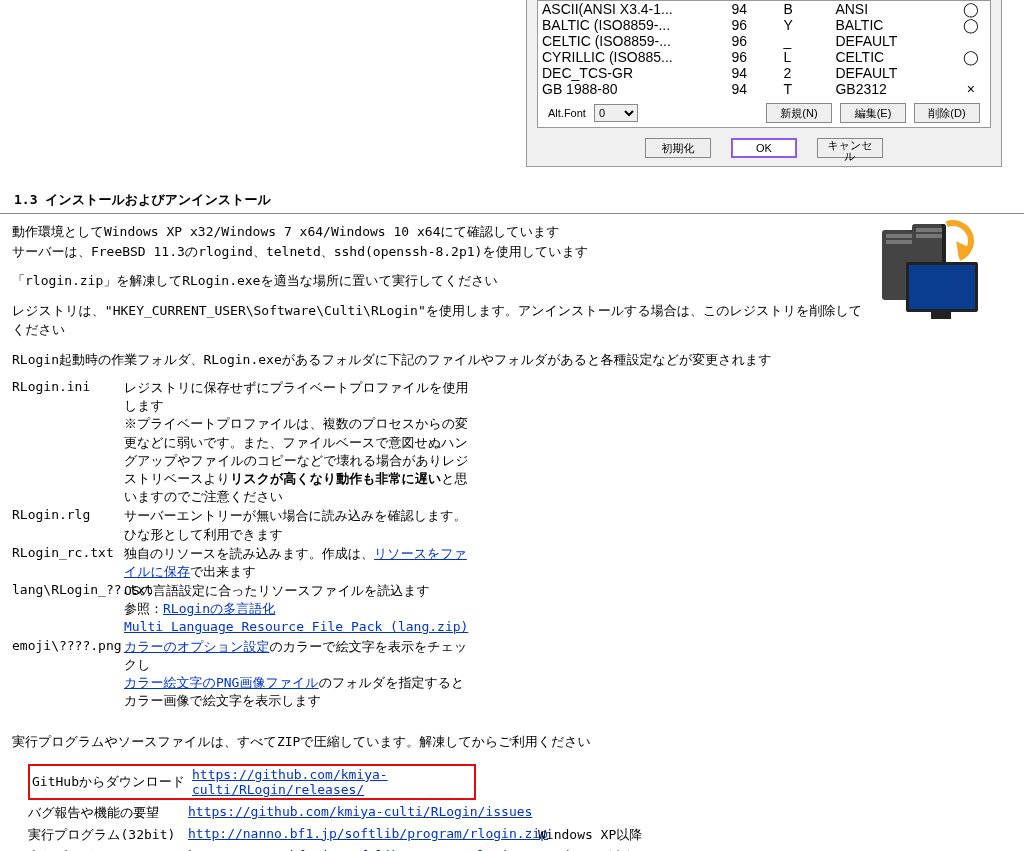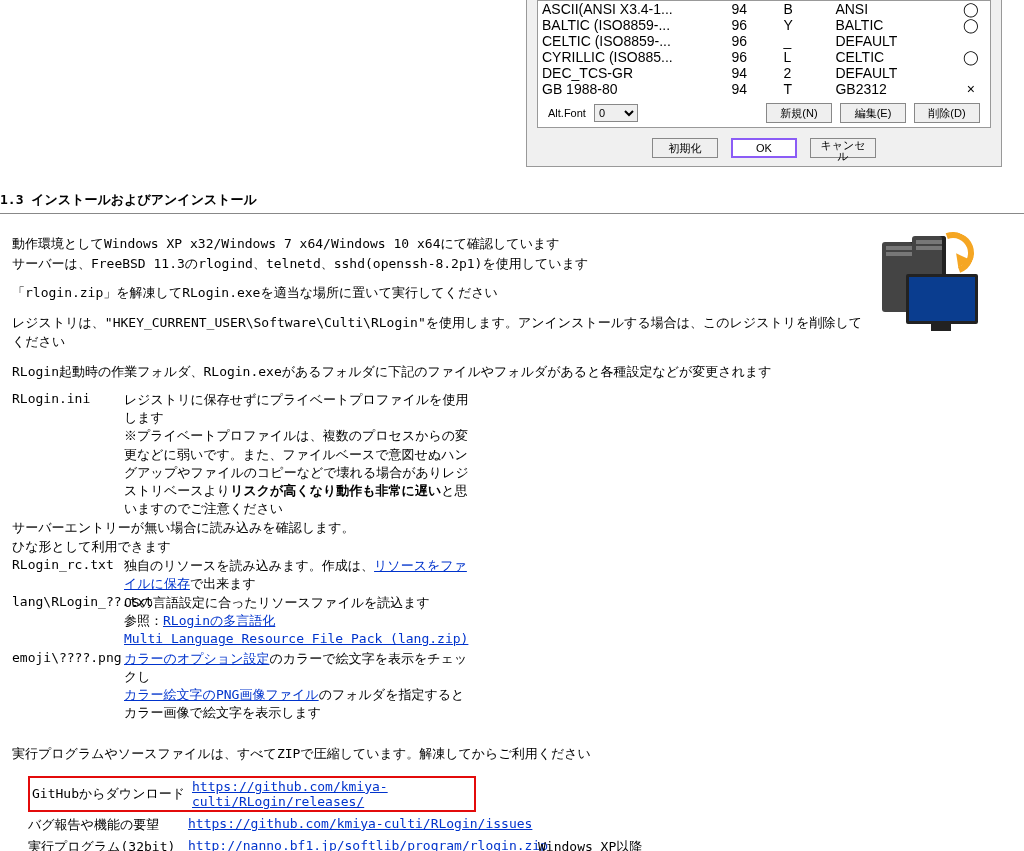--- a/index.html
+++ b/index.html
@@ -71,7 +71,7 @@
     border:1px solid #888; font-size:11px; width:44px; height:18px;
     font-family:"MS Gothic",sans-serif;
   }
-  .bottom-btnrow { display:flex; gap:13px; justify-content:center; padding:10px 10px 2px 10px; }
+  .bottom-btnrow { display:flex; gap:20px; justify-content:center; padding:10px 10px 2px 10px; }
   
   .srv-icon { position: relative; width: 100px; height: 100px; }
   .tower {

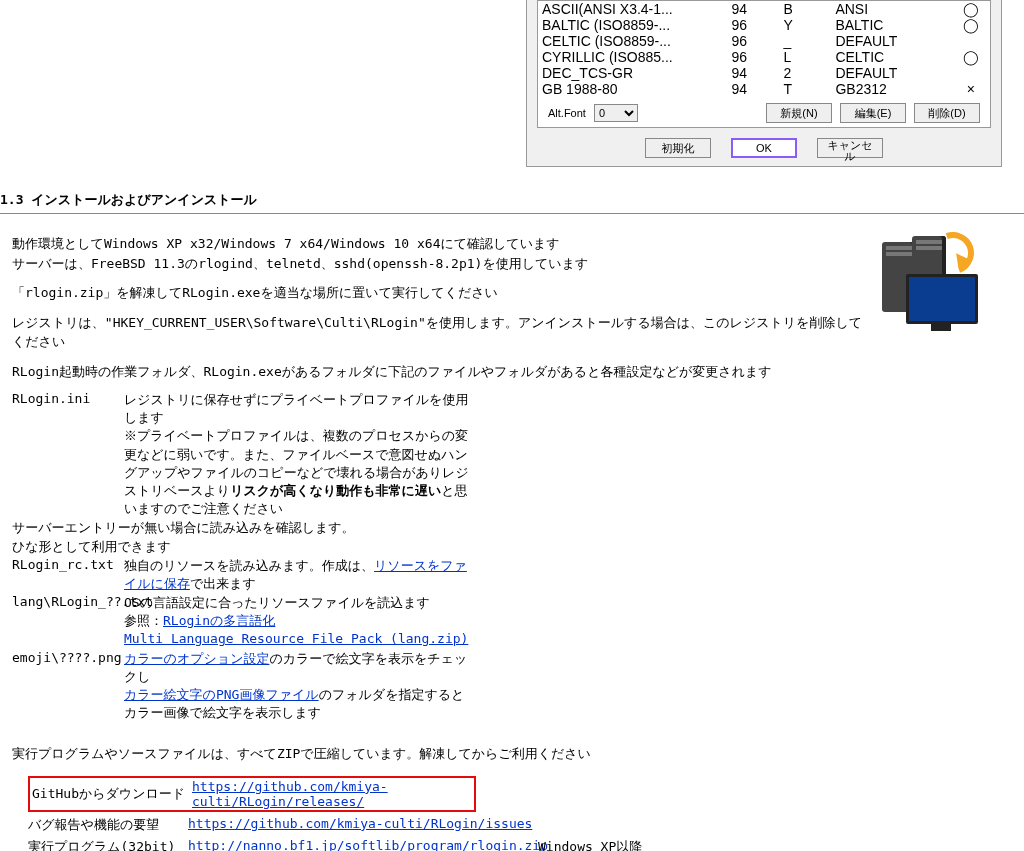--- a/index.html
+++ b/index.html
@@ -14,9 +14,9 @@
   .section-title {
     font-weight: bold;
     font-size: 13px;
-    padding: 4px 0;
+    padding: 4px 14px;
     border-bottom: 1px solid #888;
-    margin-bottom: 20px;
+    margin-bottom: 8px;
   }
   .content {
     padding: 0 12px 14px 12px;

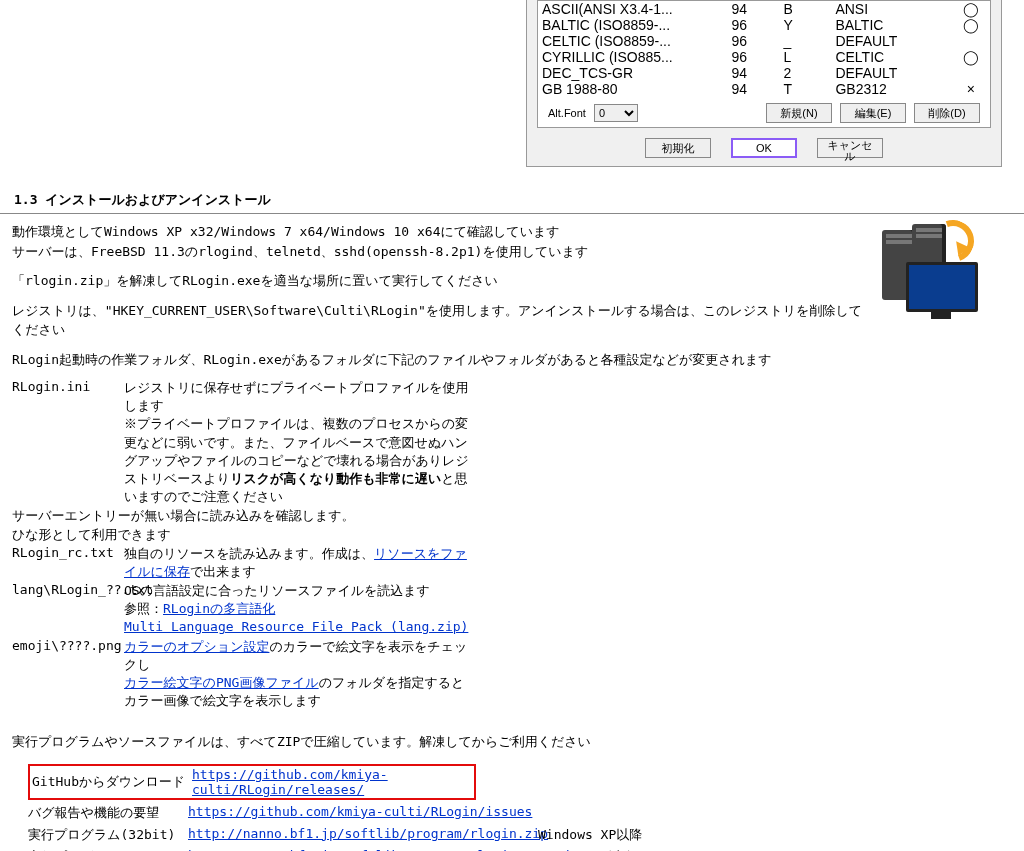--- a/index.html
+++ b/index.html
@@ -195,6 +195,7 @@
         <div class="desc">レジストリに保存せずにプライベートプロファイルを使用します<br>※プライベートプロファイルは、複数のプロセスからの変更などに弱いです。また、ファイルベースで意図せぬハングアップやファイルのコピーなどで壊れる場合がありレジストリベースより<span class="bold">リスクが高くなり動作も非常に遅い</span>と思いますのでご注意ください</div>
       </div>
       <div class="file-row">
+        <div class="label">RLogin.rlg</div>
         <div class="desc">サーバーエントリーが無い場合に読み込みを確認します。ひな形として利用できます</div>
       </div>
       <div class="file-row">

